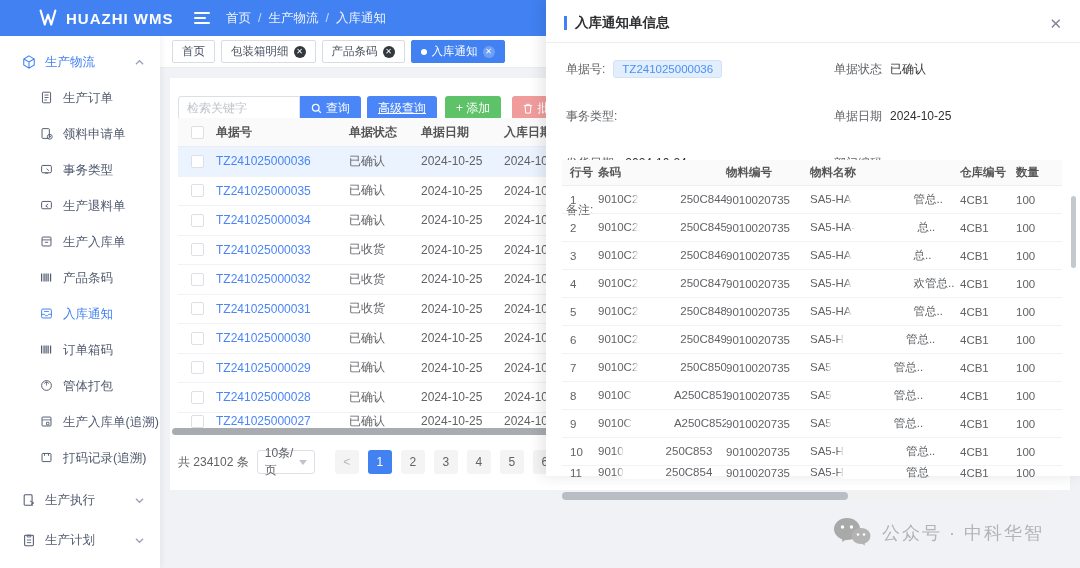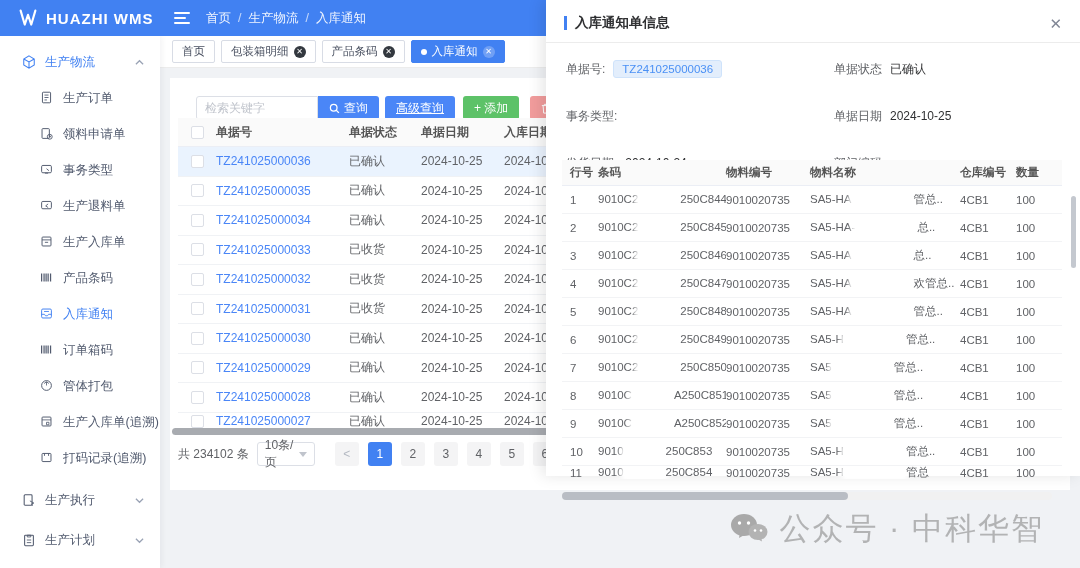--- a/index.html
+++ b/index.html
@@ -8,7 +8,7 @@
 
   
   #header { position:absolute; left:0; top:0; width:1080px; height:36px; background:#4181f2; z-index:3; display:flex; align-items:center; }
-  #logo { width:160px; height:36px; display:flex; align-items:center; padding-left:18px; gap:8px; }
+  #logo { width:160px; height:36px; display:flex; align-items:center; padding-left:18px; gap:8px;margin-left:20px; }
   #logo .logo-text { color:#fff; font-weight:bold; font-size:15px; letter-spacing:1px; }
   .hamburger { width:16px; height:12px; margin-left:14px; display:flex; flex-direction:column; justify-content:space-between; cursor:pointer; }
   .hamburger i { display:block; height:2px; background:#fff; border-radius:1px; }

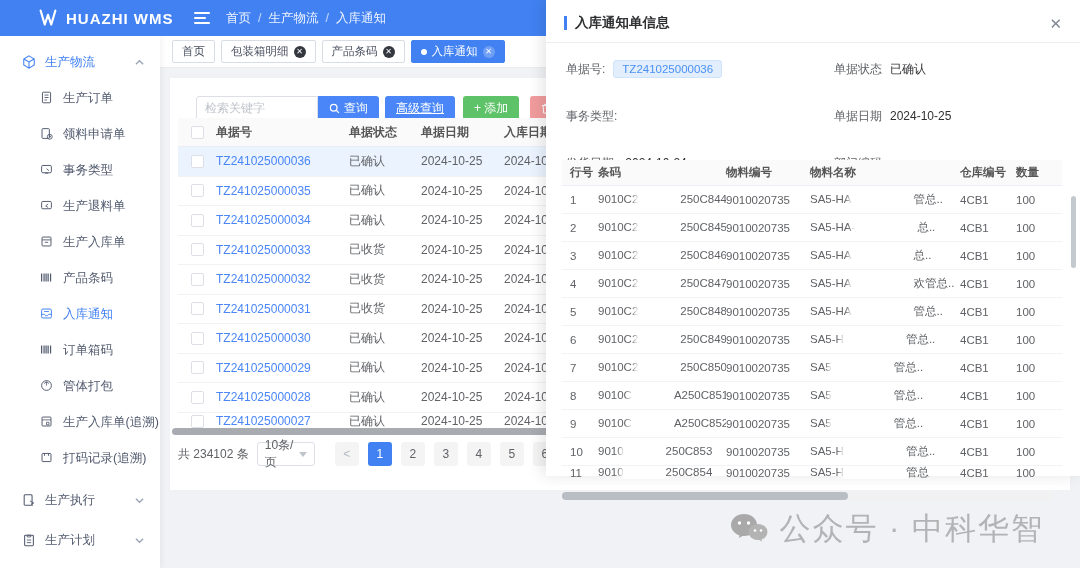--- a/index.html
+++ b/index.html
@@ -37,7 +37,7 @@
   .tab.active .tclose { background:rgba(255,255,255,.25); }
 
   #card { position:absolute; left:170px; top:78px; width:900px; height:412px; background:#fff; z-index:1; overflow:hidden; }
-  #searchrow { position:absolute; left:8px; top:10px; height:40px; display:flex; align-items:center;margin-left:18px; }
+  #searchrow { position:absolute; left:8px; top:10px; height:40px; display:flex; align-items:center; }
   #kw { width:122px; height:24px; border:1px solid #dcdfe6; border-radius:3px 0 0 3px; padding:0 8px; font-size:12px; color:#333; outline:none; }
   #kw::placeholder { color:#c0c4cc; }
   .btn { height:24px; border:none; border-radius:3px; color:#fff; font-size:12px; padding:0 11px; cursor:pointer; display:flex; align-items:center; gap:4px; }

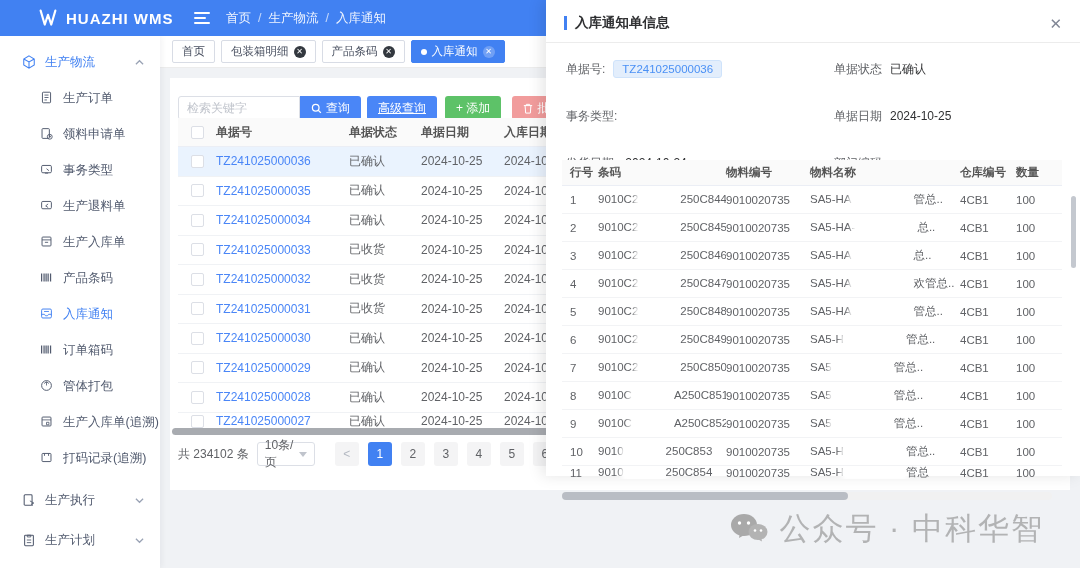--- a/index.html
+++ b/index.html
@@ -466,6 +466,9 @@
     </div>
     <div class="fl">
       <span class="lab">部门编码</span>
+    </div>
+    <div class="fl">
+      <span class="lab">备注:</span>
     </div>
     <div class="fl"></div>
   </div>

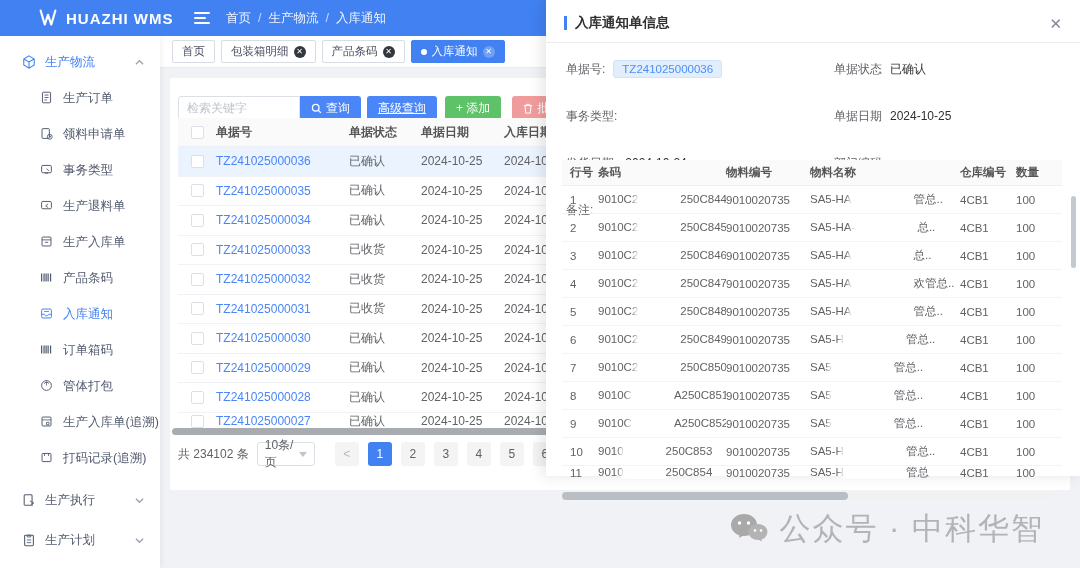--- a/index.html
+++ b/index.html
@@ -62,7 +62,7 @@
   .cb { width:13px; height:13px; border:1px solid #dcdfe6; border-radius:2px; background:#fff; cursor:pointer; }
   #mhscroll { position:absolute; left:2px; top:350px; width:378px; height:7px; border-radius:4px; background:#a8abb0; }
   
-  #pager { position:absolute; left:8px; top:364px; display:flex; align-items:center; font-size:12px; color:#606266; gap:8px; }
+  #pager { position:absolute; left:8px; top:372px; display:flex; align-items:center; font-size:12px; color:#606266; gap:8px; }
   #pagesize { width:58px; height:24px; border:1px solid #dcdfe6; border-radius:3px; display:flex; align-items:center; justify-content:space-between; padding:0 7px; color:#606266; cursor:pointer; }
   #pagesize .car { width:0; height:0; border-left:4px solid transparent; border-right:4px solid transparent; border-top:5px solid #c0c4cc; }
   .pbtn { min-width:24px; height:24px; border-radius:3px; background:#f4f4f5; color:#606266; display:flex; align-items:center; justify-content:center; cursor:pointer; }

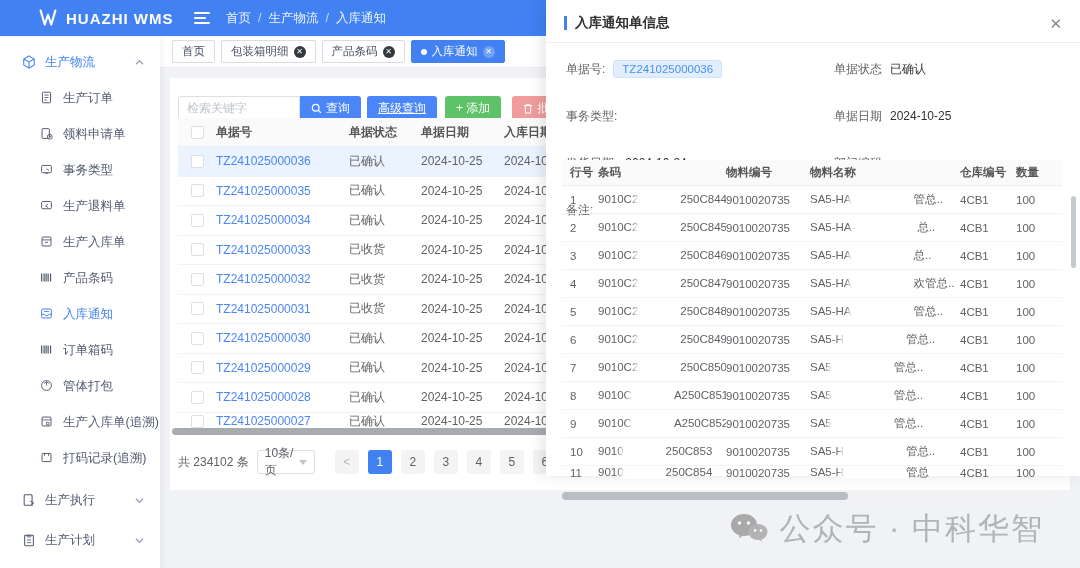--- a/index.html
+++ b/index.html
@@ -99,7 +99,7 @@
 
   
   #wm { position:absolute; right:36px; bottom:18px; z-index:20; display:flex; align-items:center; gap:10px; color:#b5b5b5; }
-  #wm .wtext { font-size:31px; letter-spacing:2px; color:rgba(140,140,140,.62); }
+  #wm .wtext { font-size:18px; letter-spacing:2px; color:rgba(140,140,140,.62); }
   svg { display:block; }
 </style>
 </head>

